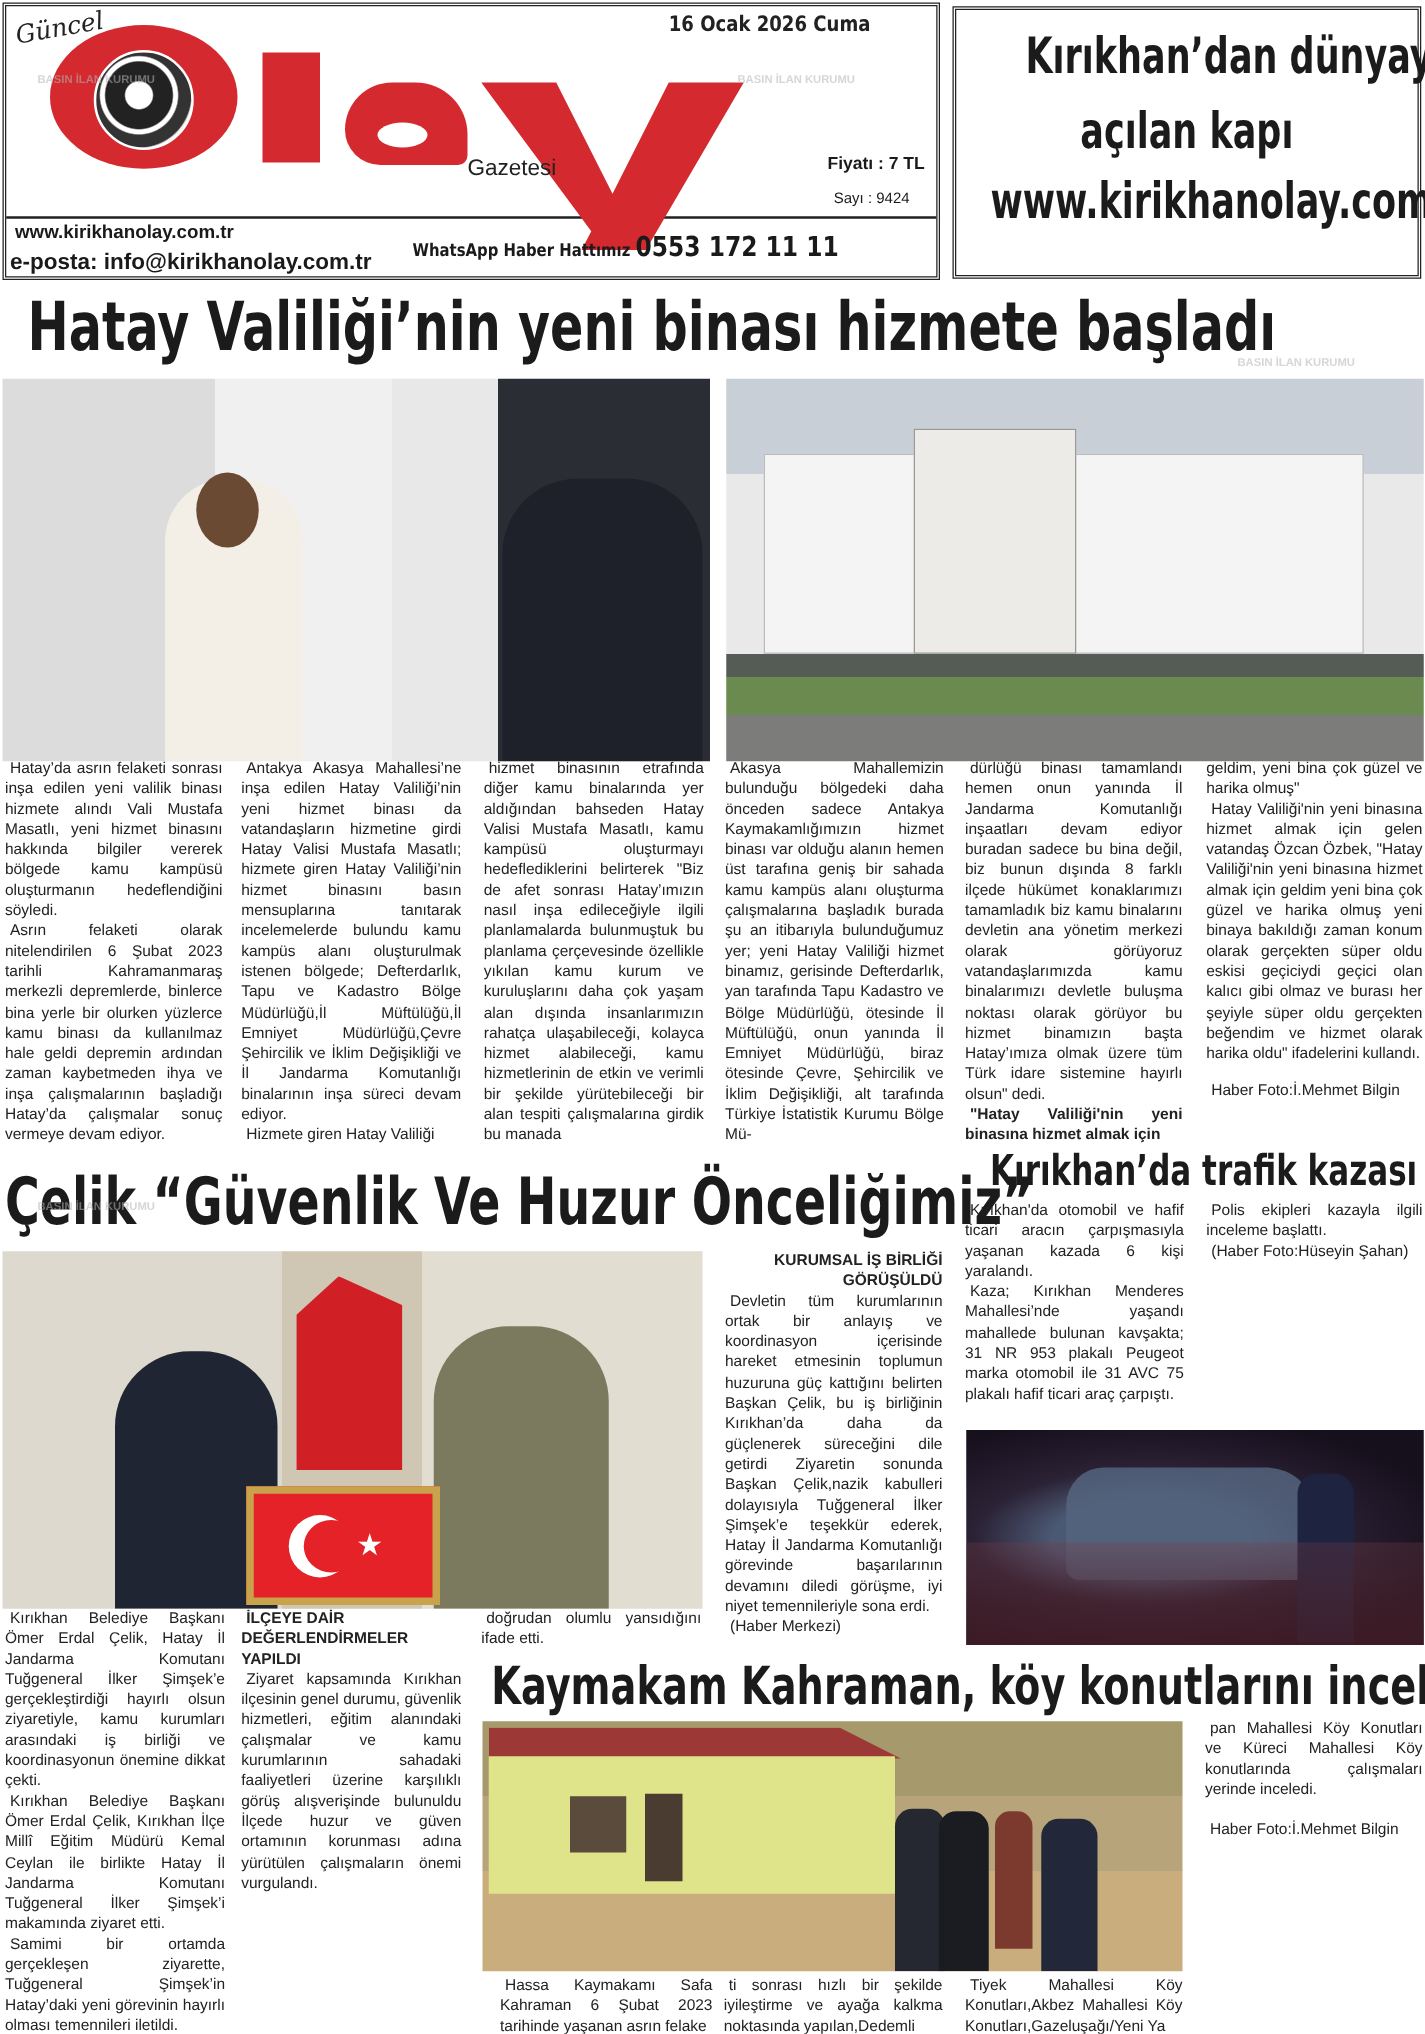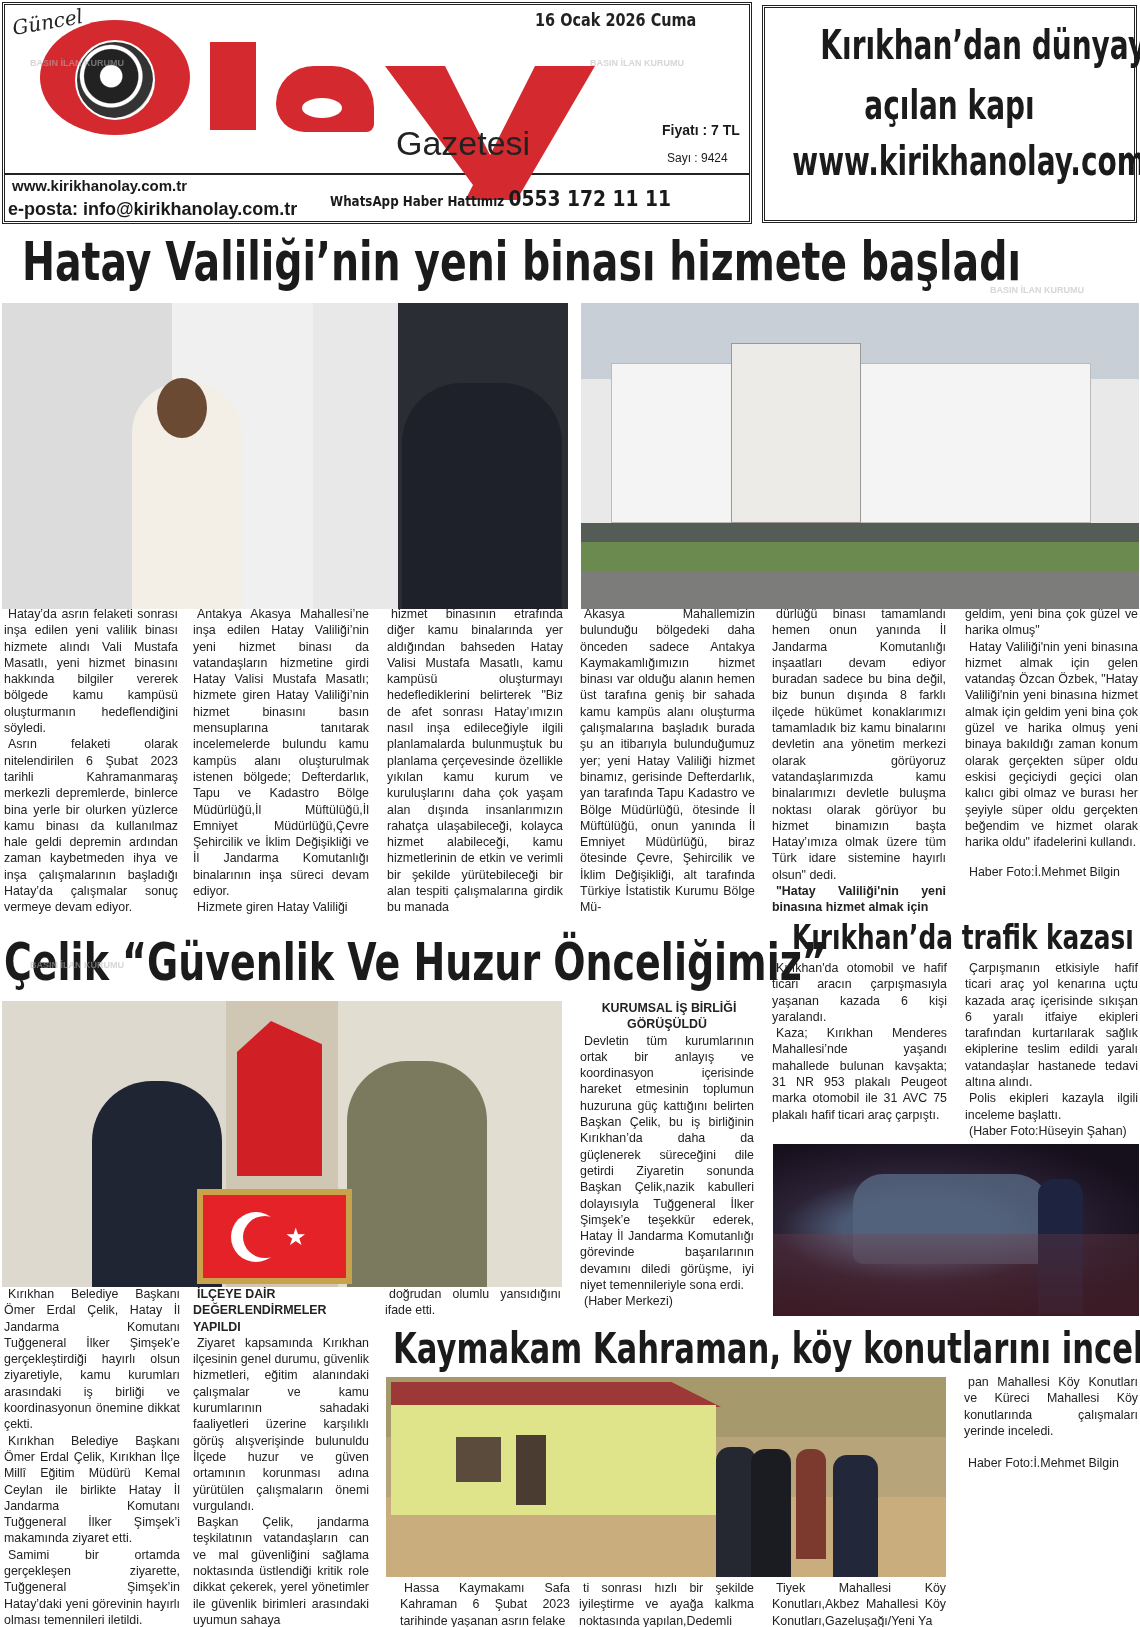--- a/index.html
+++ b/index.html
@@ -10,7 +10,7 @@
 .guncel{left:12px;top:10px;font-family:"DejaVu Serif",serif;font-style:italic;font-size:20px;transform:rotate(-10deg);color:#222}
 .logo-o{left:40px;top:20px;width:150px;height:115px;background:#d42a2f;border-radius:50%}
 .logo-globe{left:75px;top:40px;width:80px;height:80px;border-radius:50%;background:radial-gradient(circle at 45% 45%,#fff 0 18%,#222 20% 45%,#fff 47% 52%,#333 54% 70%,#eee 72%);border:2px solid #fff}
-.gazetesi{left:396px;top:124px;font-size:34px;color:#222}
+.gazetesi{left:374px;top:124px;font-size:18px;color:#222}
 .date{left:535px;top:10px;font-family:"DejaVu Sans",sans-serif;font-weight:bold;font-size:17px;color:#222;transform:scaleX(.85);transform-origin:left}
 .price{left:662px;top:122px;font-size:14px;font-weight:bold}
 .issue{left:667px;top:151px;font-size:12px}

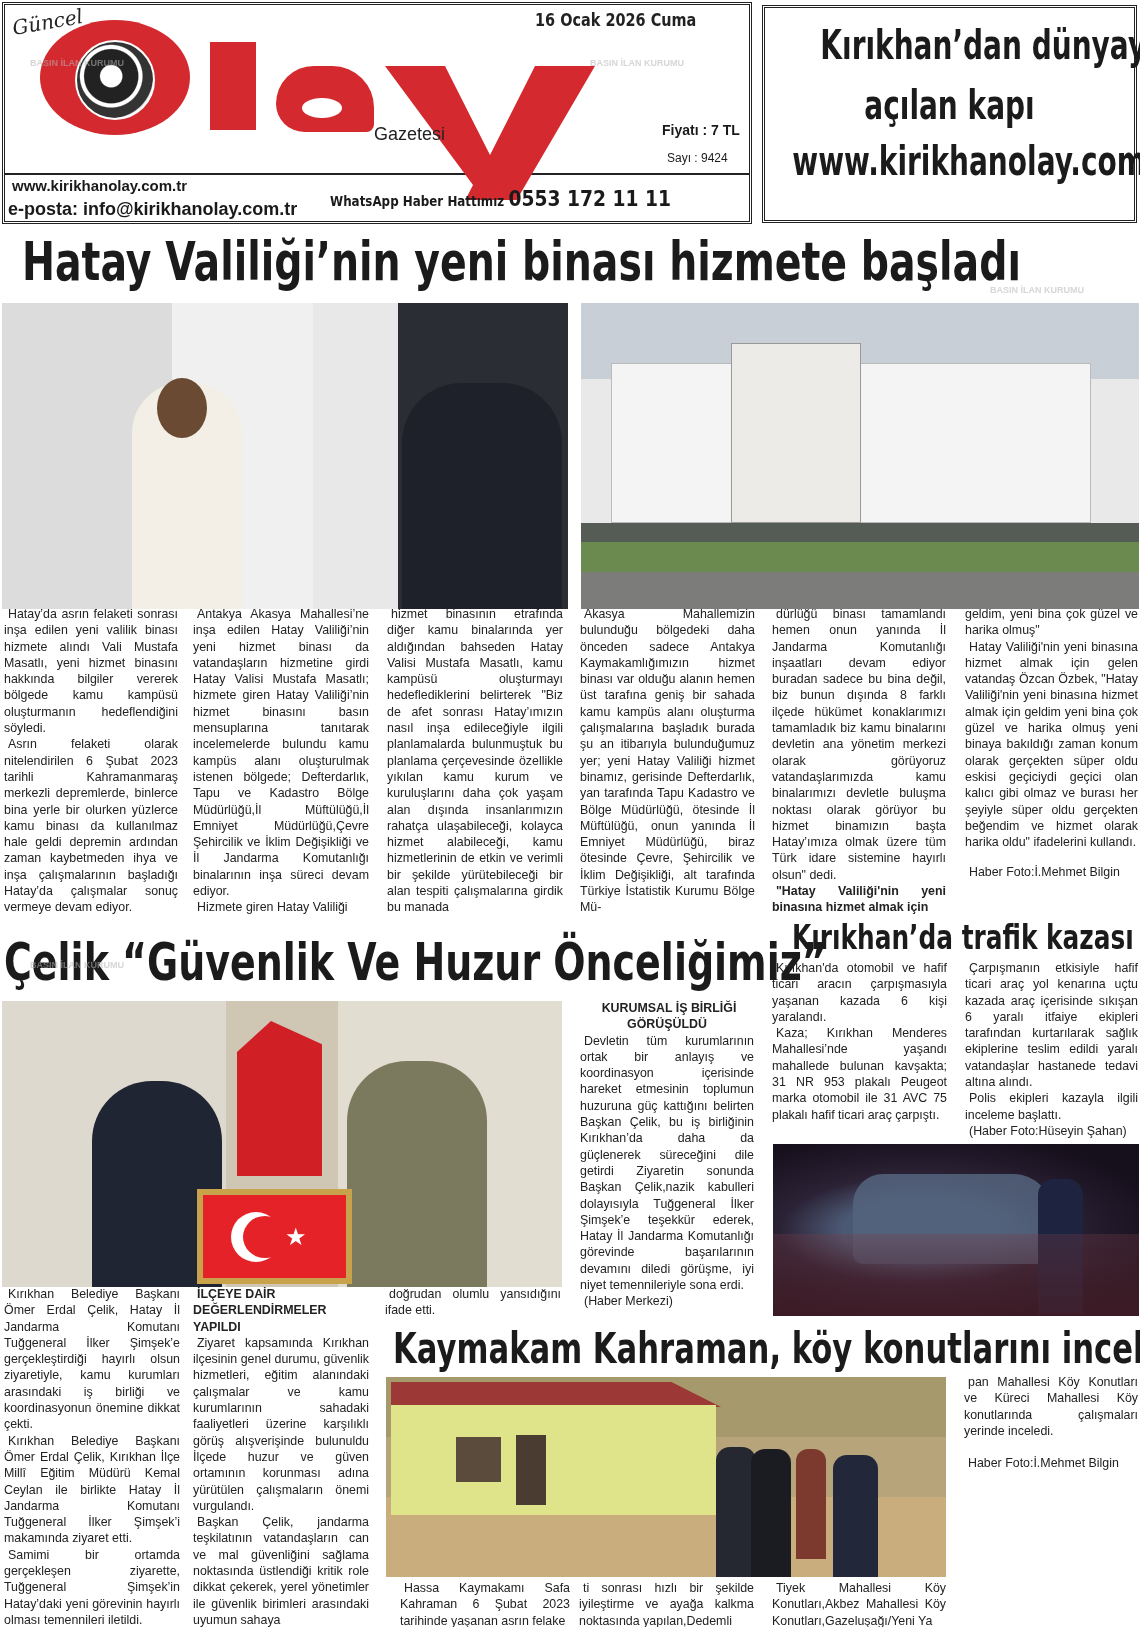--- a/index.html
+++ b/index.html
@@ -131,7 +131,6 @@
   <p>Kaza; Kırıkhan Menderes Mahallesi’nde yaşandı mahallede bulunan kavşakta; 31 NR 953 plakalı Peugeot marka otomobil ile 31 AVC 75 plakalı hafif ticari araç çarpıştı.</p>
 </div>
 <div class="col" style="left:965px;top:960px;width:173px">
-  <p>Çarpışmanın etkisiyle hafif ticari araç yol kenarına uçtu kazada araç içerisinde sıkışan 6 yaralı itfaiye ekipleri tarafından kurtarılarak sağlık ekiplerine teslim edildi yaralı vatandaşlar hastanede tedavi altına alındı.</p>
   <p>Polis ekipleri kazayla ilgili inceleme başlattı.</p>
   <p style="text-align:left;white-space:nowrap">(Haber Foto:Hüseyin Şahan)</p>
 </div>

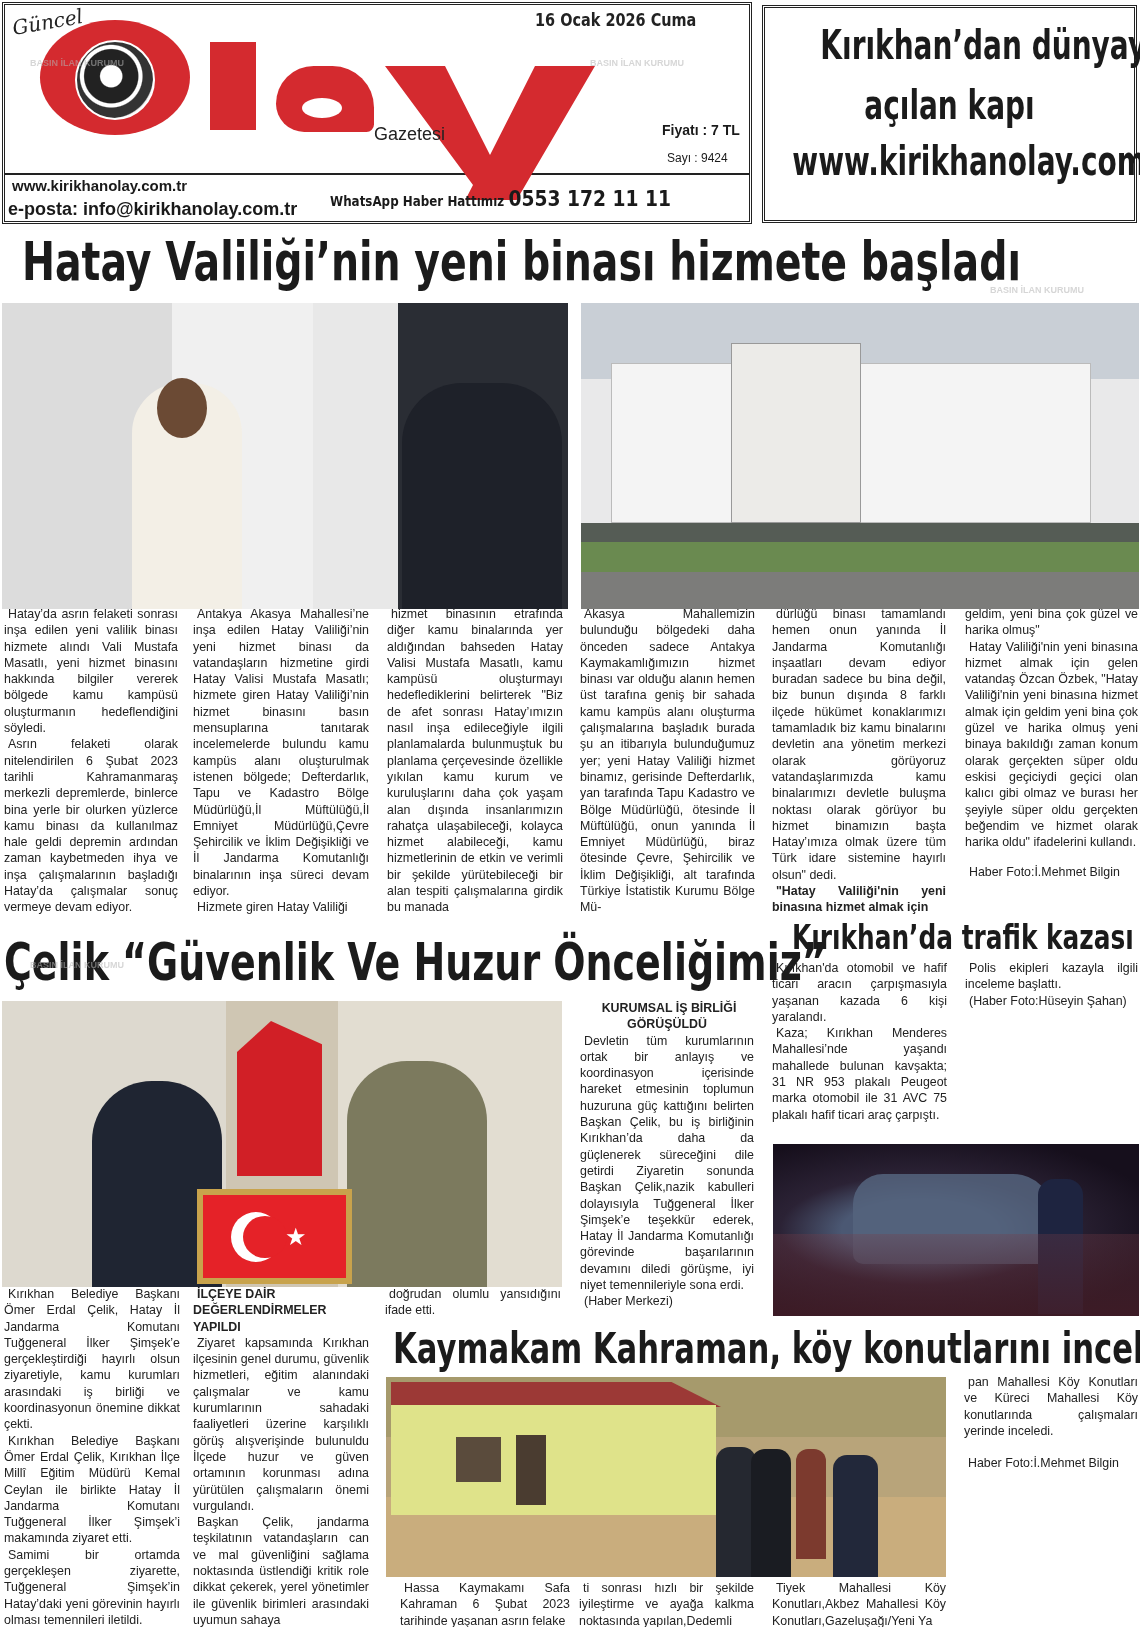--- a/index.html
+++ b/index.html
@@ -120,7 +120,7 @@
   <p>doğrudan olumlu yansıdığını ifade etti.</p>
 </div>
 <div class="col" style="left:580px;top:1000px;width:174px">
-  <p class="sub" style="text-align:center">KURUMSAL İŞ BİRLİĞİ GÖRÜŞÜLDÜ</p>
+  <p class="sub" style="text-align:right">KURUMSAL İŞ BİRLİĞİ GÖRÜŞÜLDÜ</p>
   <p>Devletin tüm kurumlarının ortak bir anlayış ve koordinasyon içerisinde hareket etmesinin toplumun huzuruna güç kattığını belirten Başkan Çelik, bu iş birliğinin Kırıkhan’da daha da güçlenerek süreceğini dile getirdi Ziyaretin sonunda Başkan Çelik,nazik kabulleri dolayısıyla Tuğgeneral İlker Şimşek’e teşekkür ederek, Hatay İl Jandarma Komutanlığı görevinde başarılarının devamını diledi görüşme, iyi niyet temennileriyle sona erdi.</p>
   <p>(Haber Merkezi)</p>
 </div>

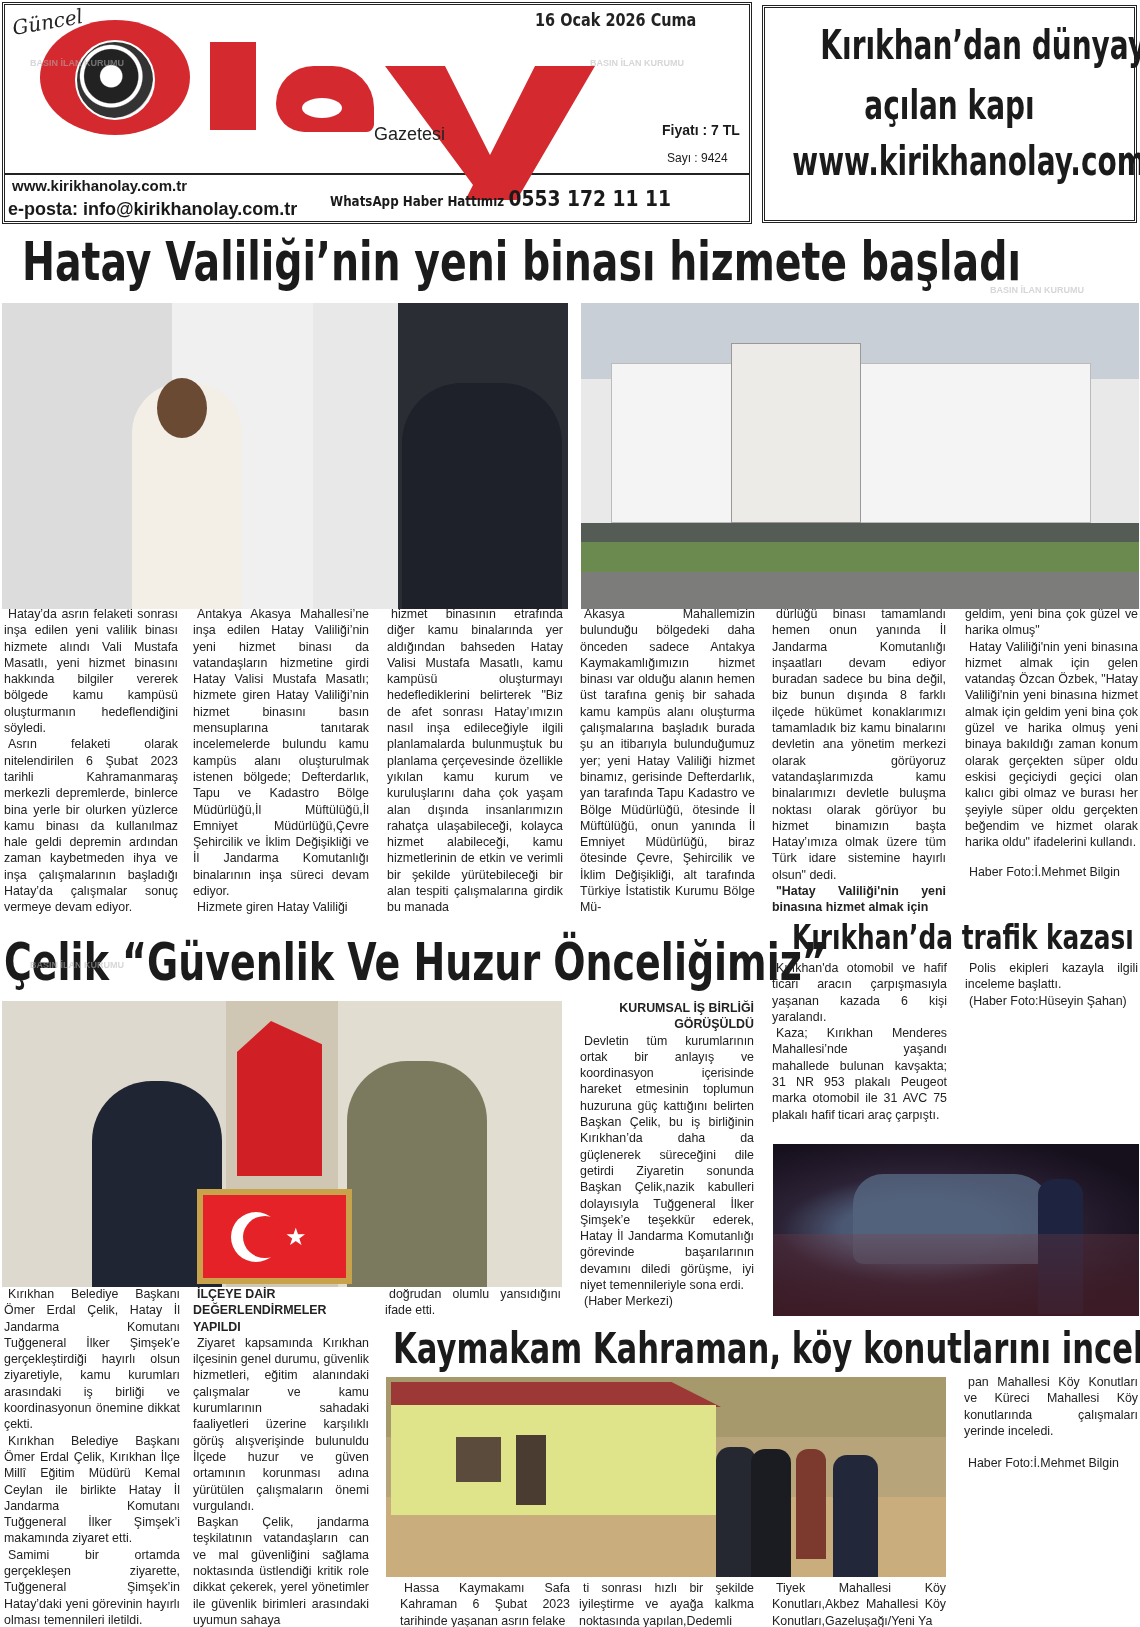--- a/index.html
+++ b/index.html
@@ -114,7 +114,6 @@
 <div class="col" style="left:193px;top:1286px;width:176px">
   <p class="sub">İLÇEYE DAİR DEĞERLENDİRMELER YAPILDI</p>
   <p>Ziyaret kapsamında Kırıkhan ilçesinin genel durumu, güvenlik hizmetleri, eğitim alanındaki çalışmalar ve kamu kurumlarının sahadaki faaliyetleri üzerine karşılıklı görüş alışverişinde bulunuldu İlçede huzur ve güven ortamının korunması adına yürütülen çalışmaların önemi vurgulandı.</p>
-  <p>Başkan Çelik, jandarma teşkilatının vatandaşların can ve mal güvenliğini sağlama noktasında üstlendiği kritik role dikkat çekerek, yerel yönetimler ile güvenlik birimleri arasındaki uyumun sahaya</p>
 </div>
 <div class="col" style="left:385px;top:1286px;width:176px">
   <p>doğrudan olumlu yansıdığını ifade etti.</p>

